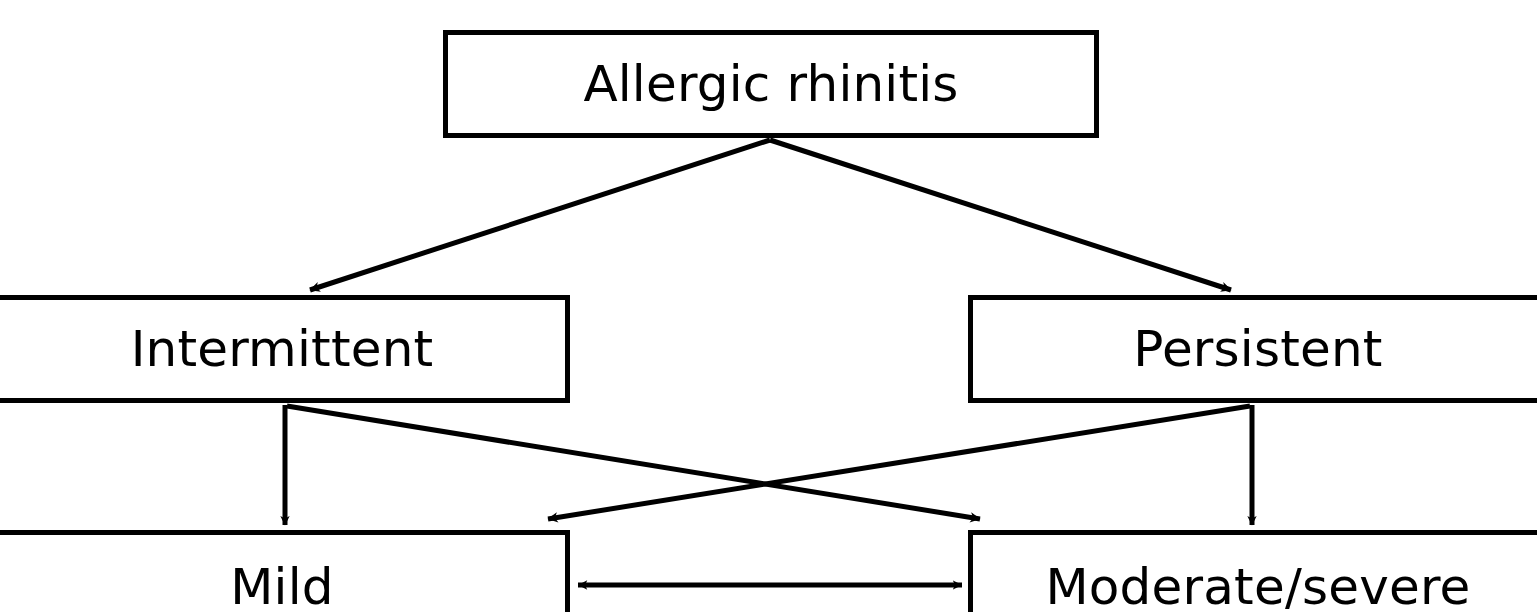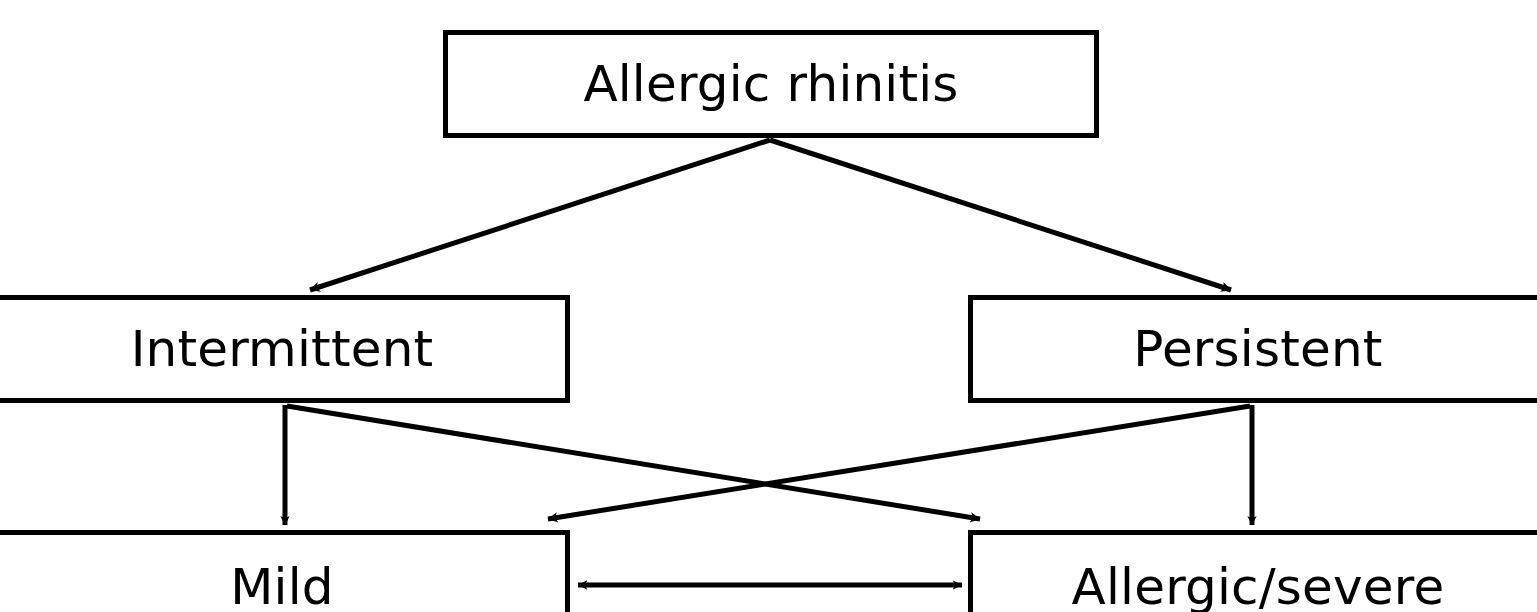--- a/index.html
+++ b/index.html
@@ -104,7 +104,7 @@
   </div>
 
   <div class="node-box" id="node-moderate">
-    <span class="node-label">Allergic/severe</span>
+    <span class="node-label">Moderate/severe</span>
   </div>
 
 </div>

